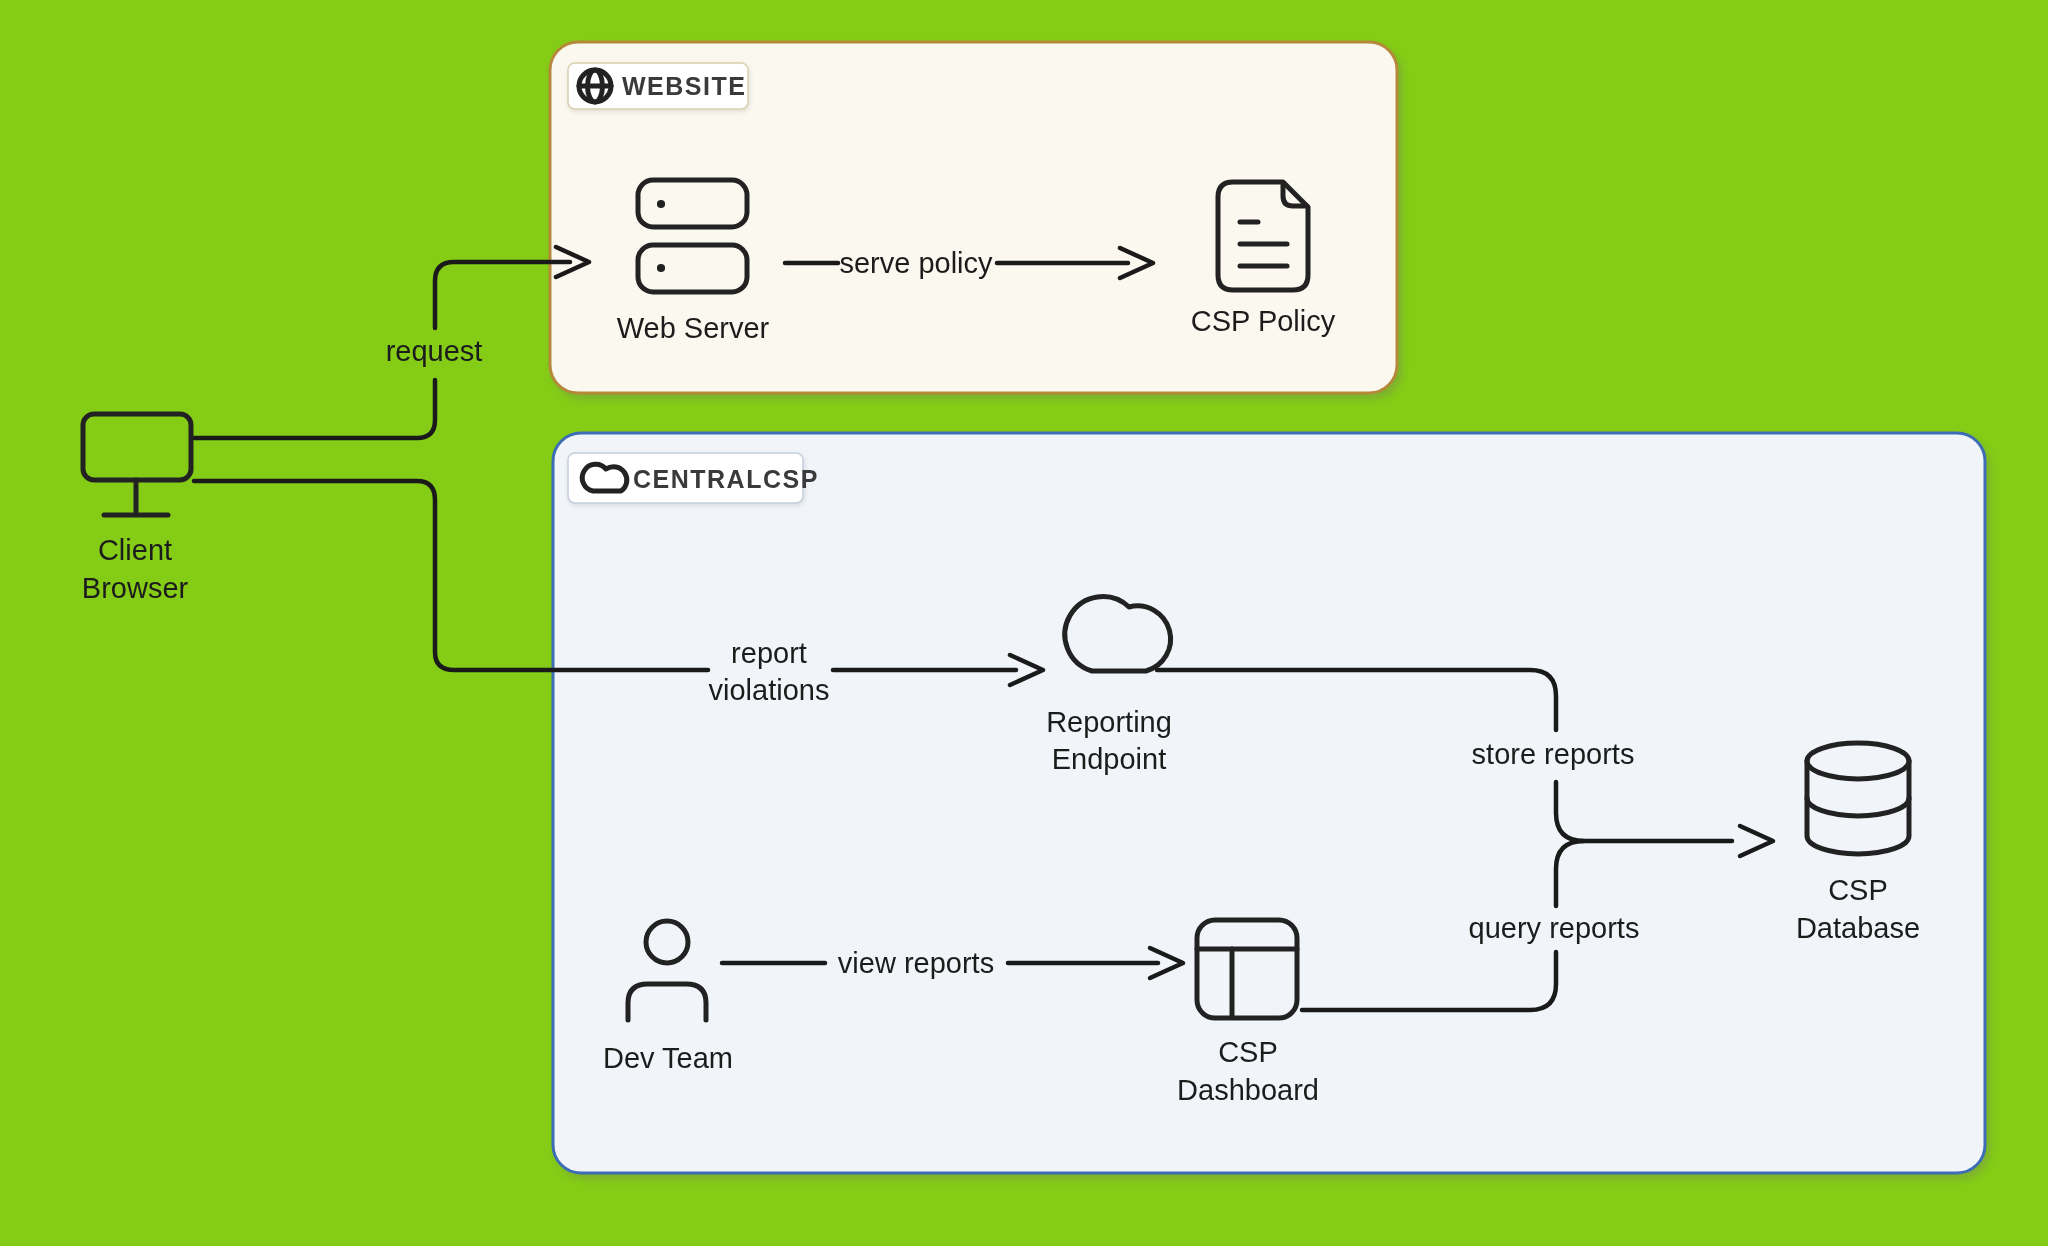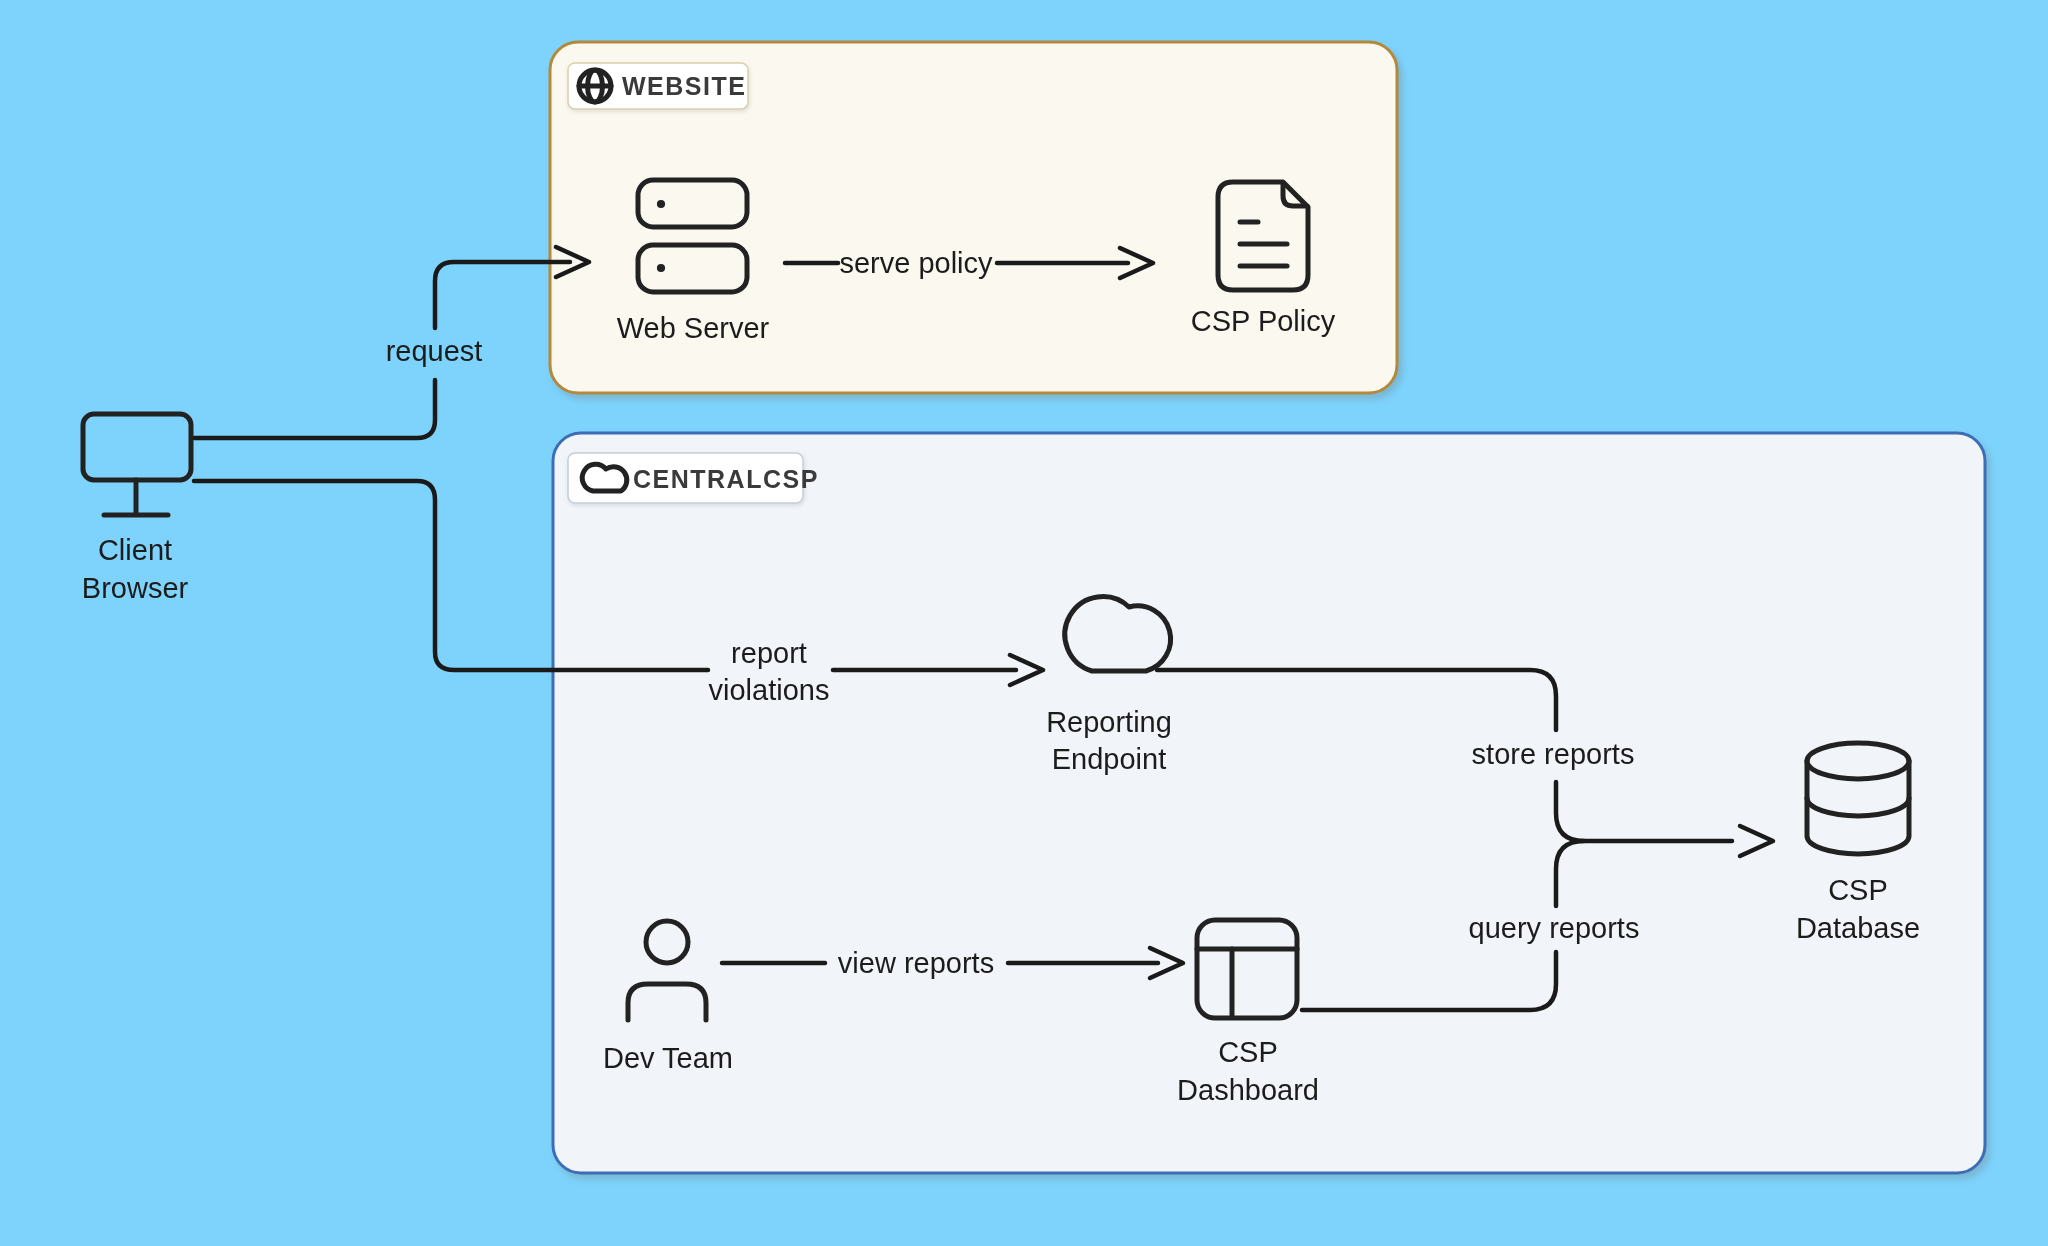--- a/index.html
+++ b/index.html
@@ -3,7 +3,7 @@
 <meta charset="utf-8">
 <style>
   html,body{margin:0;padding:0;background:#ffffff;}
-  .stage{position:relative;width:2048px;height:1246px;background:#7dd3fc;overflow:hidden;}
+  .stage{position:relative;width:2048px;height:1246px;background:#84cc16;overflow:hidden;}
   svg{display:block;}
   .lbl{font-family:"Liberation Sans",sans-serif;font-size:29px;fill:#1c1c1c;}
   .title{font-family:"Liberation Sans",sans-serif;font-size:25px;font-weight:bold;fill:#3a3a3a;letter-spacing:1.5px;}

